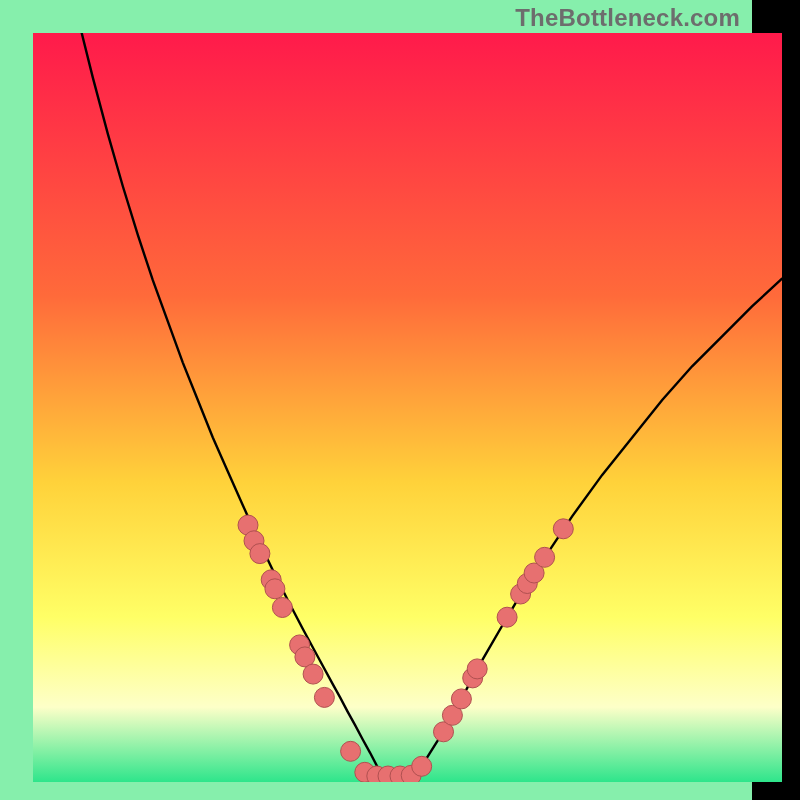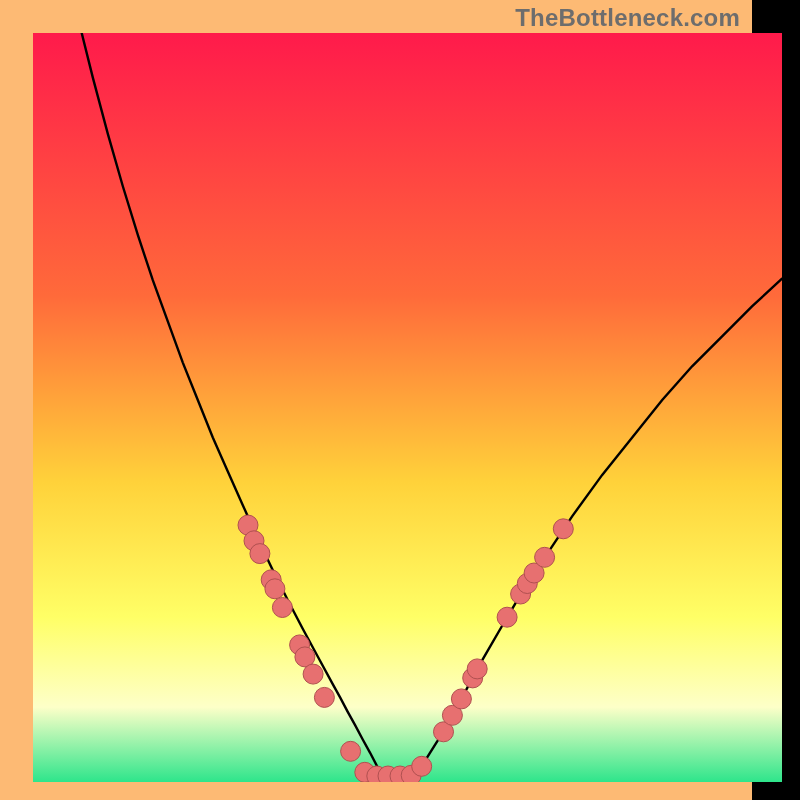--- a/index.html
+++ b/index.html
@@ -16,7 +16,7 @@
     top: 0;
     width: 752px;
     height: 800px;
-    background: #fdba74;
+    background: #86efac;
   }
   .plot {
     position: absolute;

